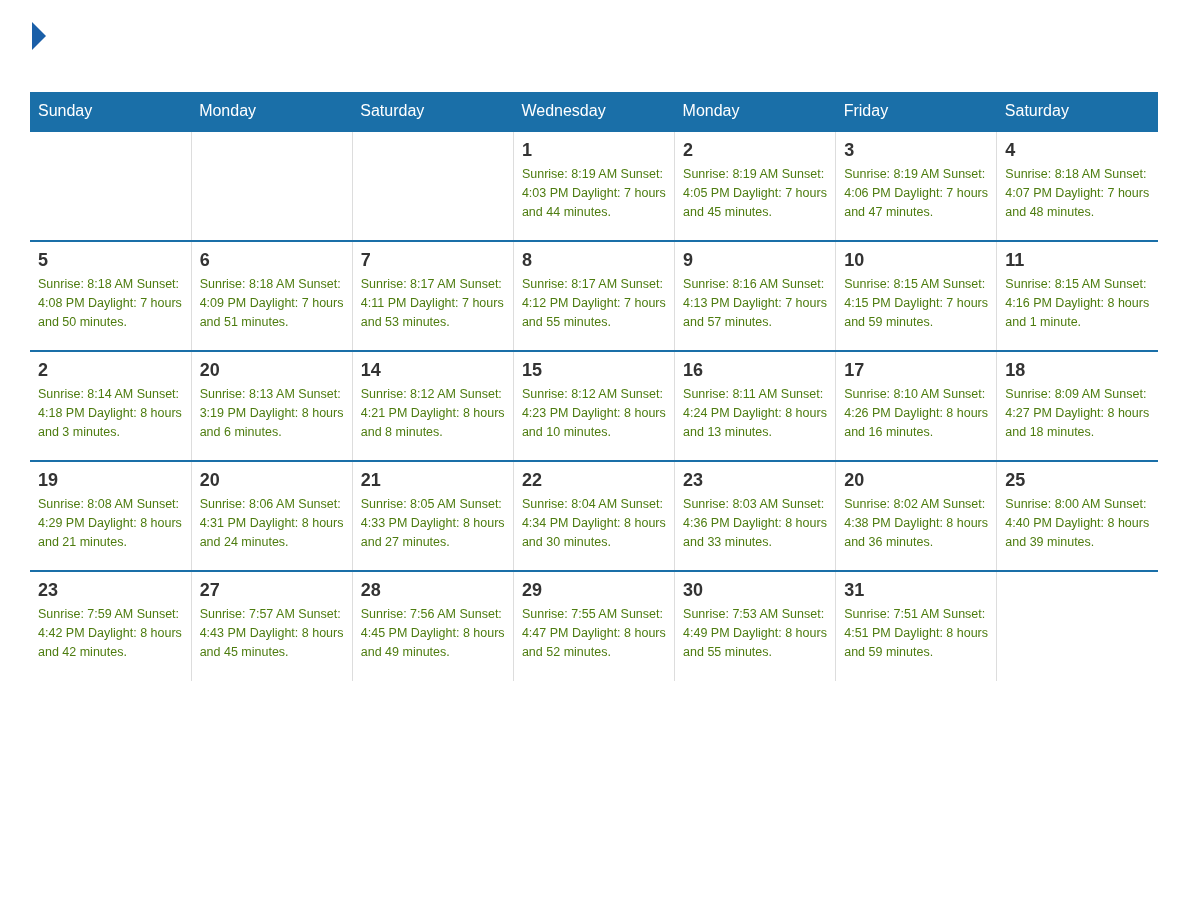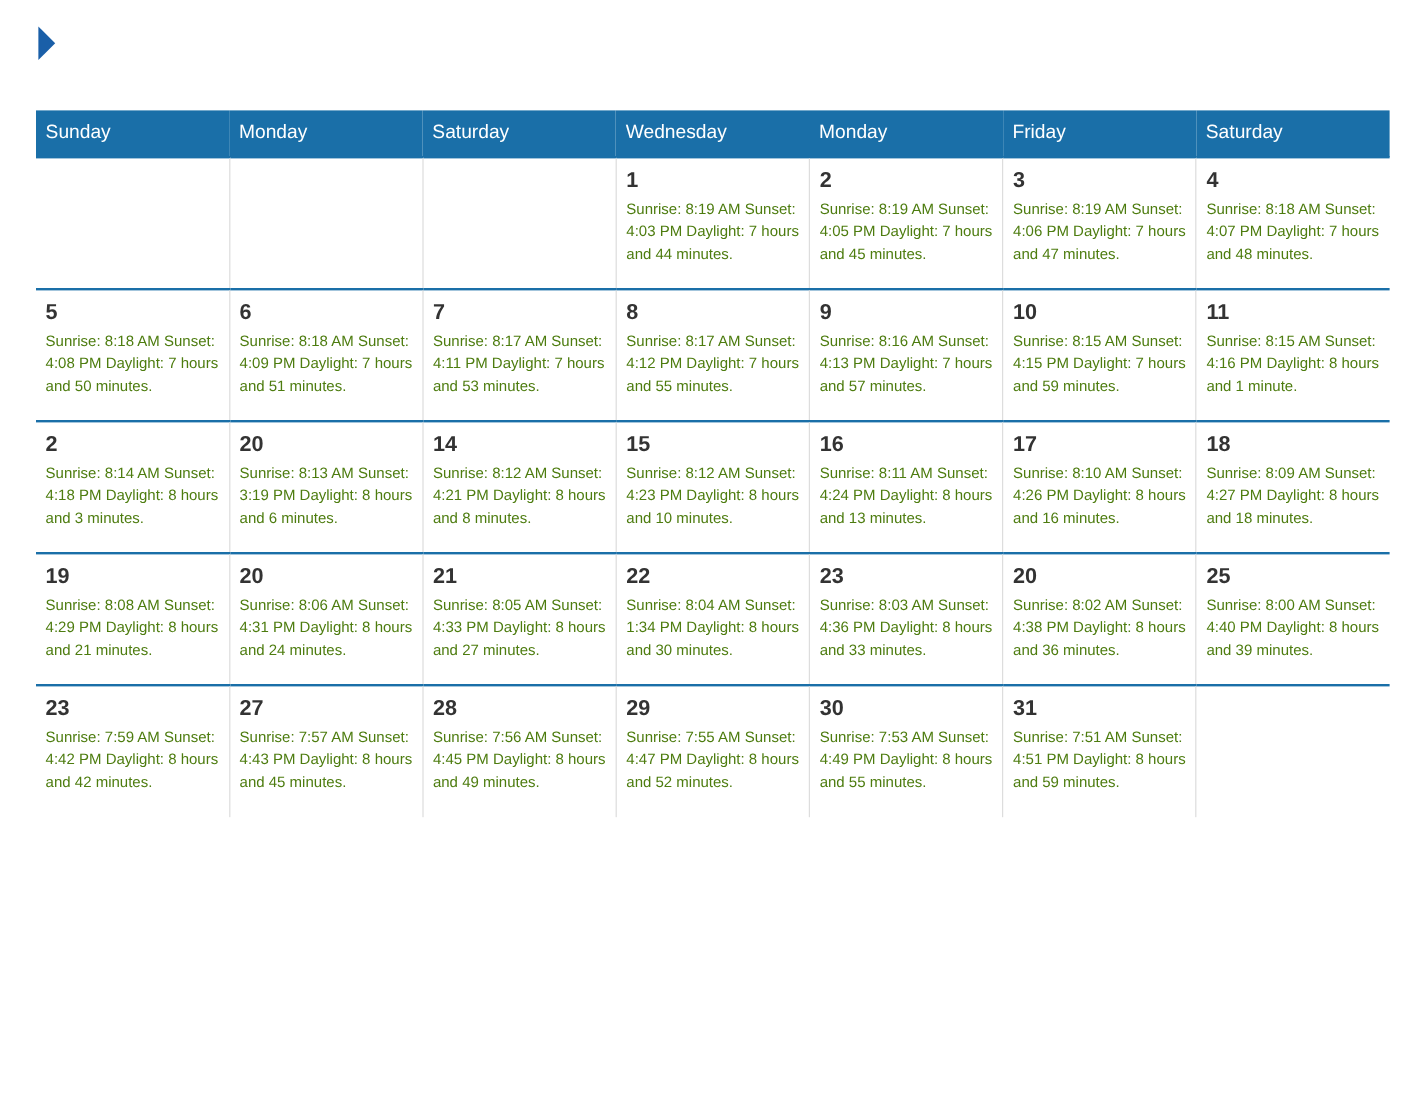--- a/index.html
+++ b/index.html
@@ -292,7 +292,7 @@
         <td>
           <span class="day-num">22</span>
           <div class="day-info">Sunrise: 8:04 AM
-Sunset: 1:34 PM
+Sunset: 4:34 PM
 Daylight: 8 hours
 and 30 minutes.</div>
         </td>

